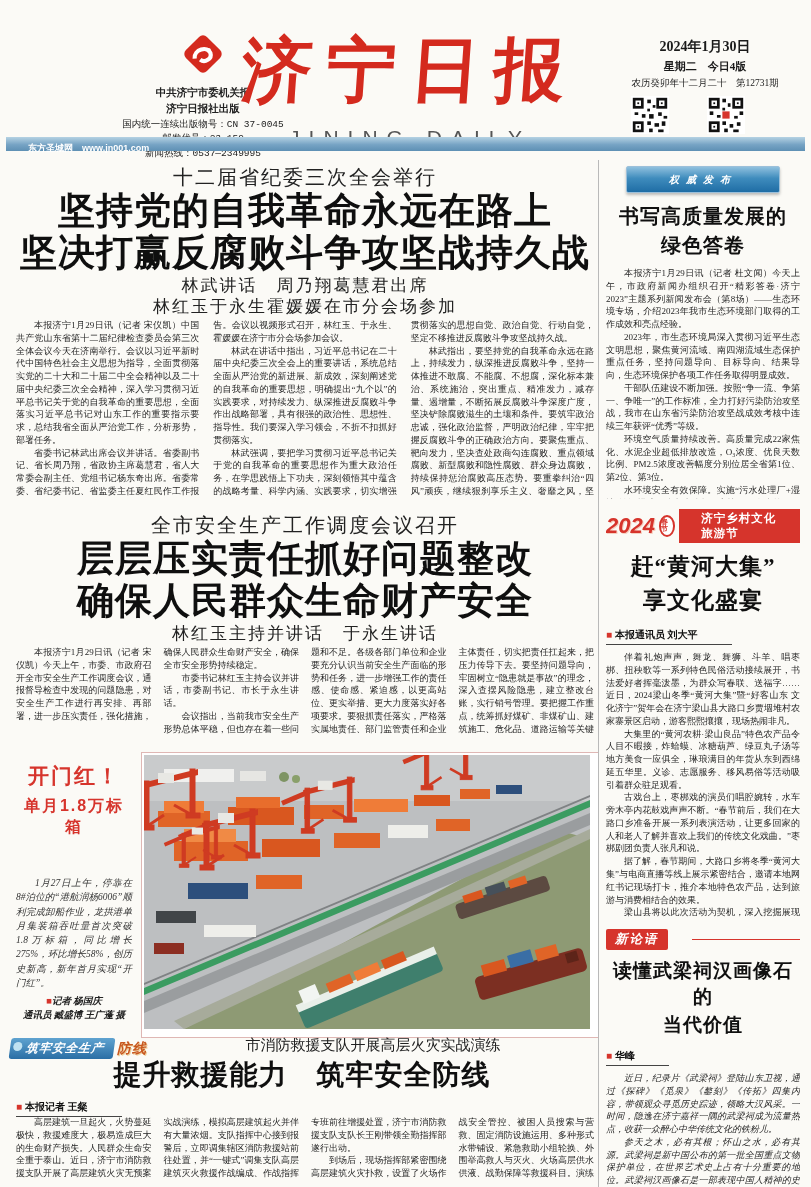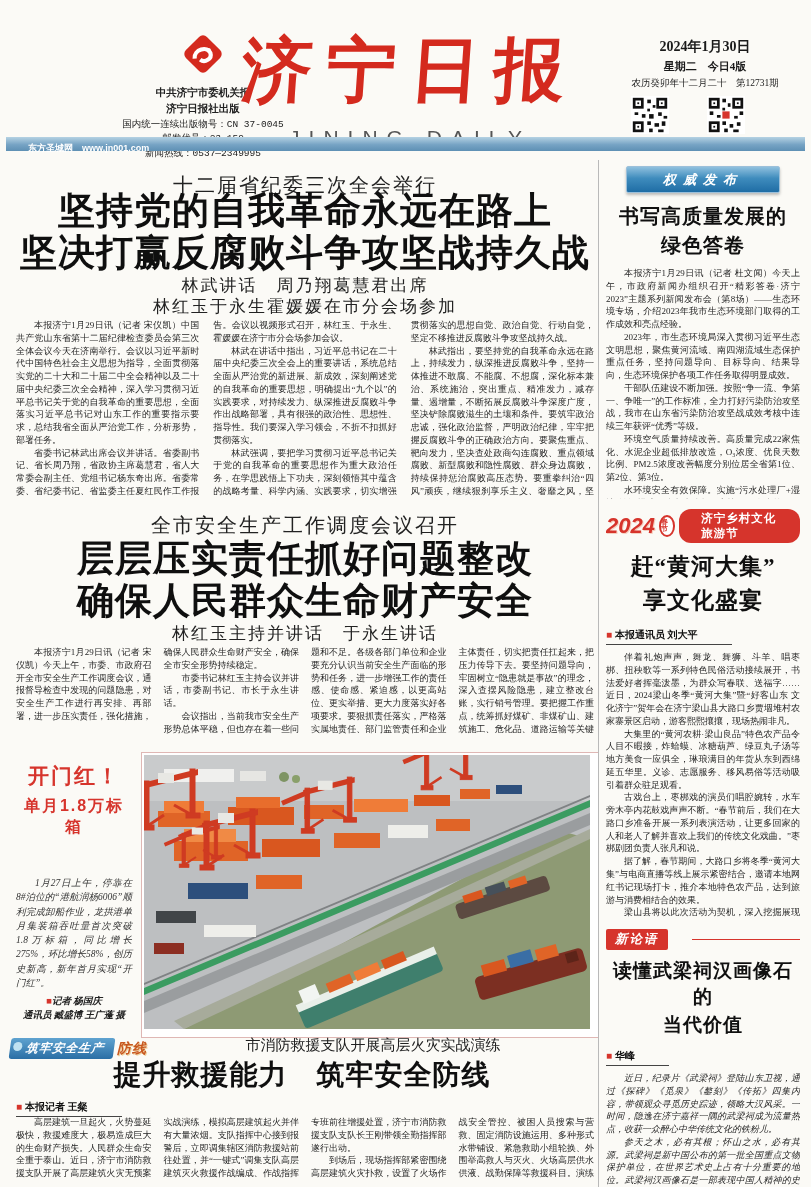--- a/index.html
+++ b/index.html
@@ -180,7 +180,7 @@
   <span>东方圣城网　www.jn001.com</span>
 </div>
 
-<div class="abs ctr kicker" style="left:16px;top:172px;width:578px;">十二届省纪委三次全会举行</div>
+<div class="abs ctr kicker" style="left:16px;top:164px;width:578px;">十二届省纪委三次全会举行</div>
 <div class="abs ctr headline" style="left:0;top:186px;width:610px;font-size:37px;">坚持党的自我革命永远在路上</div>
 <div class="abs ctr headline" style="left:0;top:228px;width:610px;font-size:37px;">坚决打赢反腐败斗争攻坚战持久战</div>
 <div class="abs ctr sub" style="left:16px;top:274px;width:578px;">林武讲话　周乃翔葛慧君出席</div>

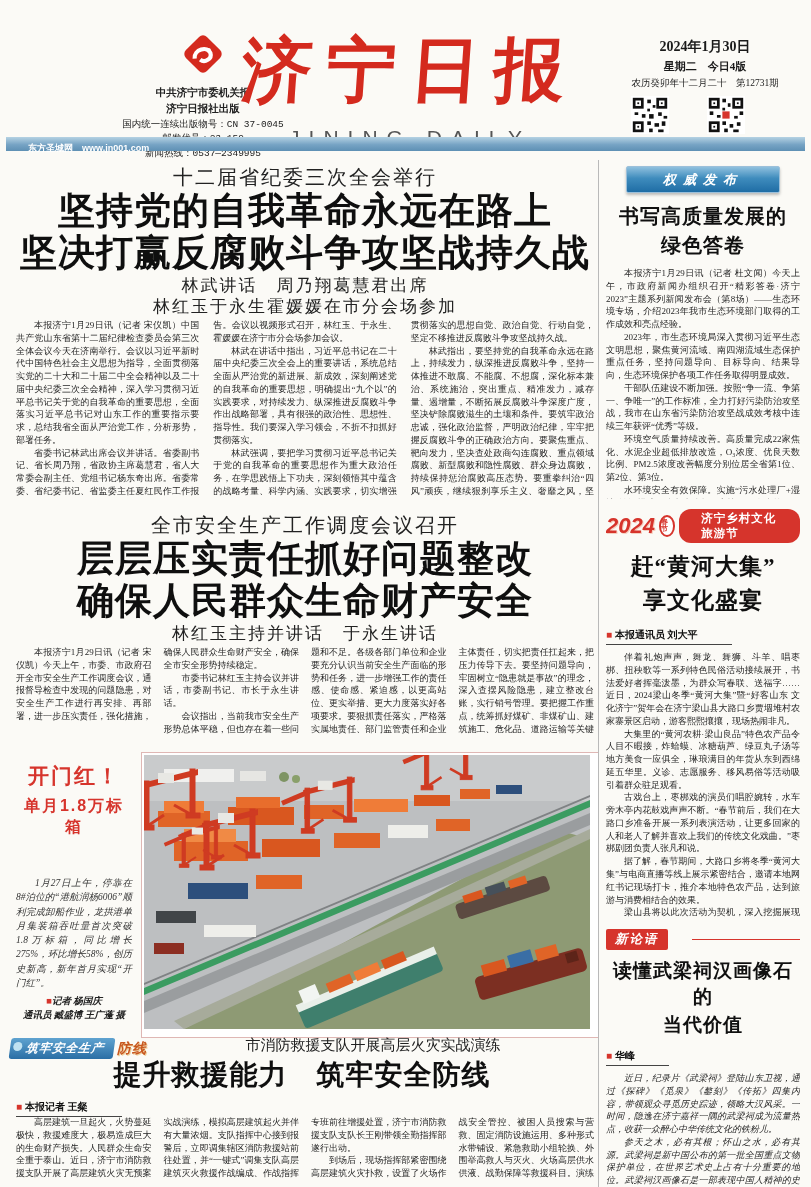--- a/index.html
+++ b/index.html
@@ -50,7 +50,7 @@
     width:152px;height:25px;margin:0 auto;border:1px solid #9cc0da;border-radius:2px;
     background:linear-gradient(180deg,#8fc0de 0%,#3f8cbd 45%,#1f6da5 100%);
     box-shadow:0 2px 3px rgba(0,0,0,.25);
-    color:#fff;font-size:13px;font-weight:bold;font-style:italic;letter-spacing:7px;
+    color:#fff;font-size:10px;font-weight:bold;font-style:italic;letter-spacing:7px;
     text-align:center;line-height:25px;font-family:"Liberation Serif",serif;
   }
   .fest-banner{display:flex;align-items:center;justify-content:center;gap:4px;}

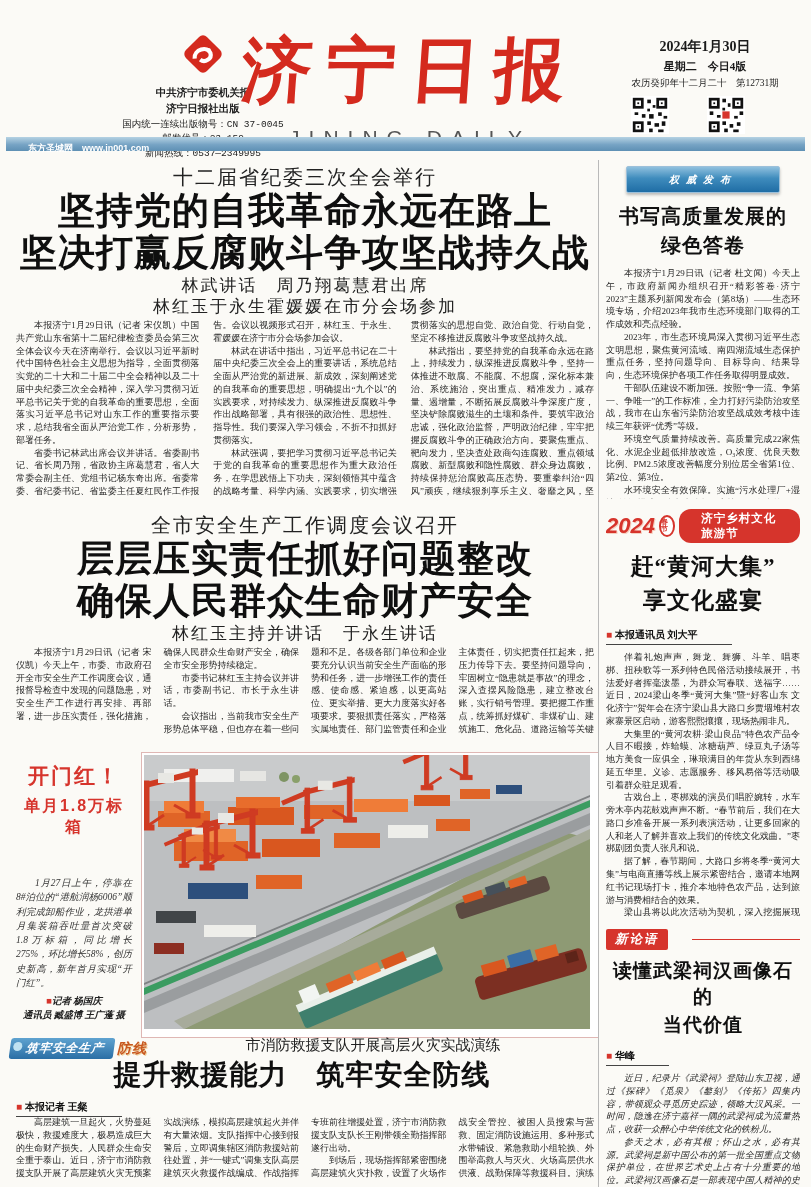--- a/index.html
+++ b/index.html
@@ -57,7 +57,7 @@
   .fest-year{color:#d6342c;font-size:22px;font-weight:bold;font-style:italic;font-family:"Liberation Sans",sans-serif;text-shadow:1px 1px 0 #f6cfc0;}
   .fest-seal{width:18px;height:18px;border:2px solid #d6342c;border-radius:50%;background:#fff;
     color:#d6342c;font-size:7px;font-weight:bold;display:flex;align-items:center;justify-content:center;line-height:1;}
-  .fest-label{background:#d6342c;color:#fff;font-size:11.5px;font-weight:bold;padding:2px 22px;border-radius:12px;letter-spacing:1px;font-family:"Liberation Sans",sans-serif;}
+  .fest-label{background:#d6342c;color:#fff;font-size:11.5px;font-weight:bold;padding:2px 22px;border-radius:0;letter-spacing:1px;font-family:"Liberation Sans",sans-serif;}
   .xly-row{display:flex;align-items:center;gap:24px;}
   .xly-badge{background:#d6342c;color:#fff;font-size:12.5px;font-weight:bold;font-style:italic;padding:2px 9px;border-radius:2px;letter-spacing:2px;font-family:"Liberation Sans",sans-serif;}
   .xly-rule{flex:1;border-top:1px solid #d6342c;}

